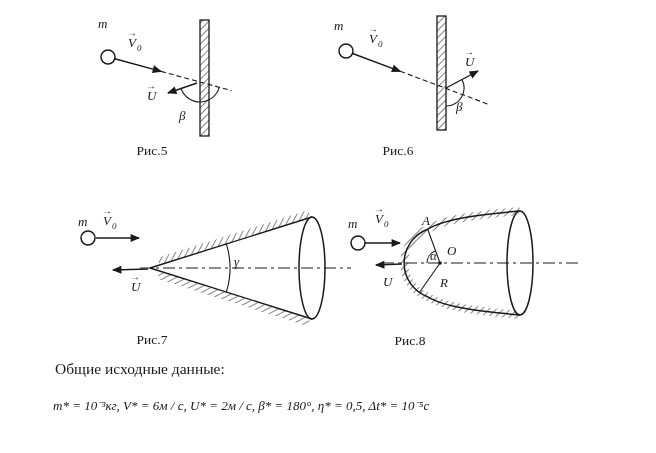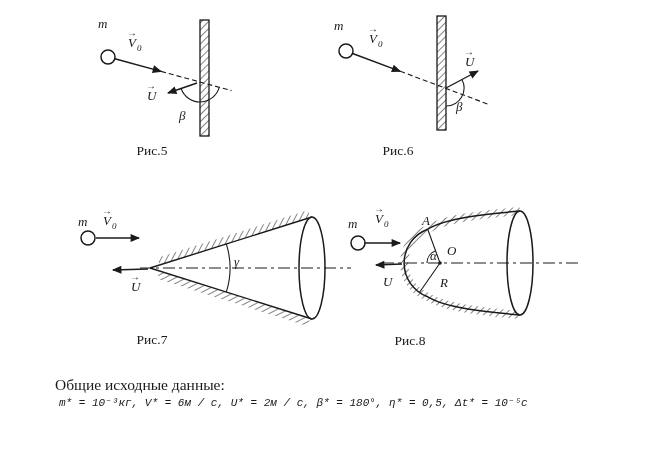--- a/index.html
+++ b/index.html
@@ -20,7 +20,7 @@
   .band{fill:url(#hatch);}
   .hstroke{stroke:url(#hatch);stroke-width:8;fill:none;}
   .outline{stroke:#1a1a1a;stroke-width:1.5;fill:none;}
-  .heading{position:absolute;left:55px;top:376px;font-size:15.5px;}
+  .heading{position:absolute;left:55px;top:360px;font-size:15.5px;}
   .formula{position:absolute;left:59px;top:396px;font-size:11px;font-style:italic;font-family:Liberation Mono, monospace;}
 </style>
 </head>

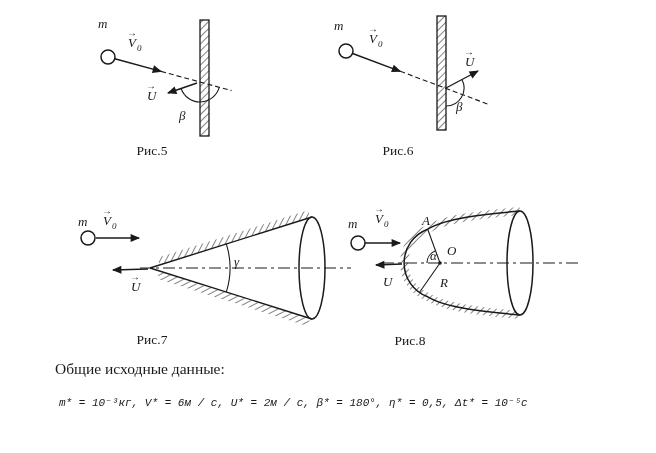--- a/index.html
+++ b/index.html
@@ -21,7 +21,7 @@
   .hstroke{stroke:url(#hatch);stroke-width:8;fill:none;}
   .outline{stroke:#1a1a1a;stroke-width:1.5;fill:none;}
   .heading{position:absolute;left:55px;top:360px;font-size:15.5px;}
-  .formula{position:absolute;left:59px;top:396px;font-size:11px;font-style:italic;font-family:Liberation Mono, monospace;}
+  .formula{position:absolute;left:53px;top:396px;font-size:13px;font-style:italic;}
 </style>
 </head>
 <body>

